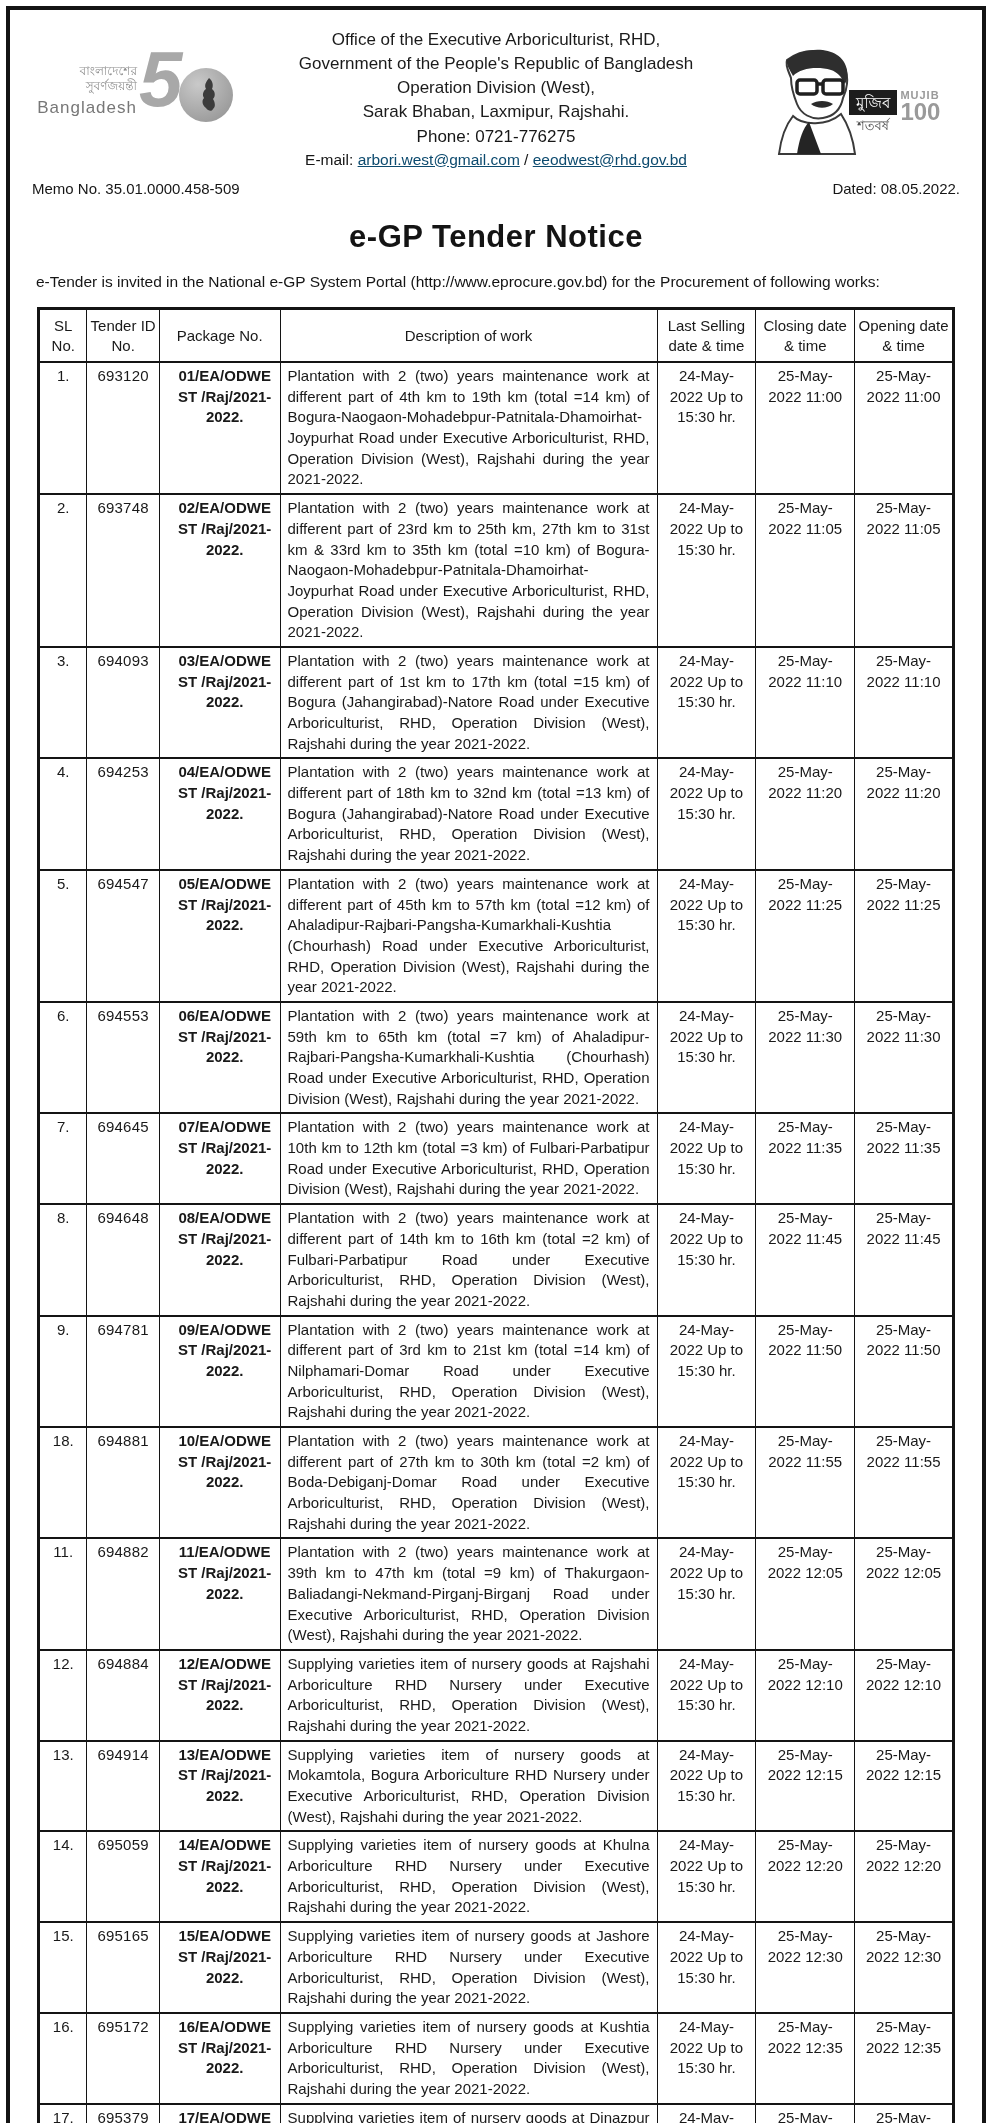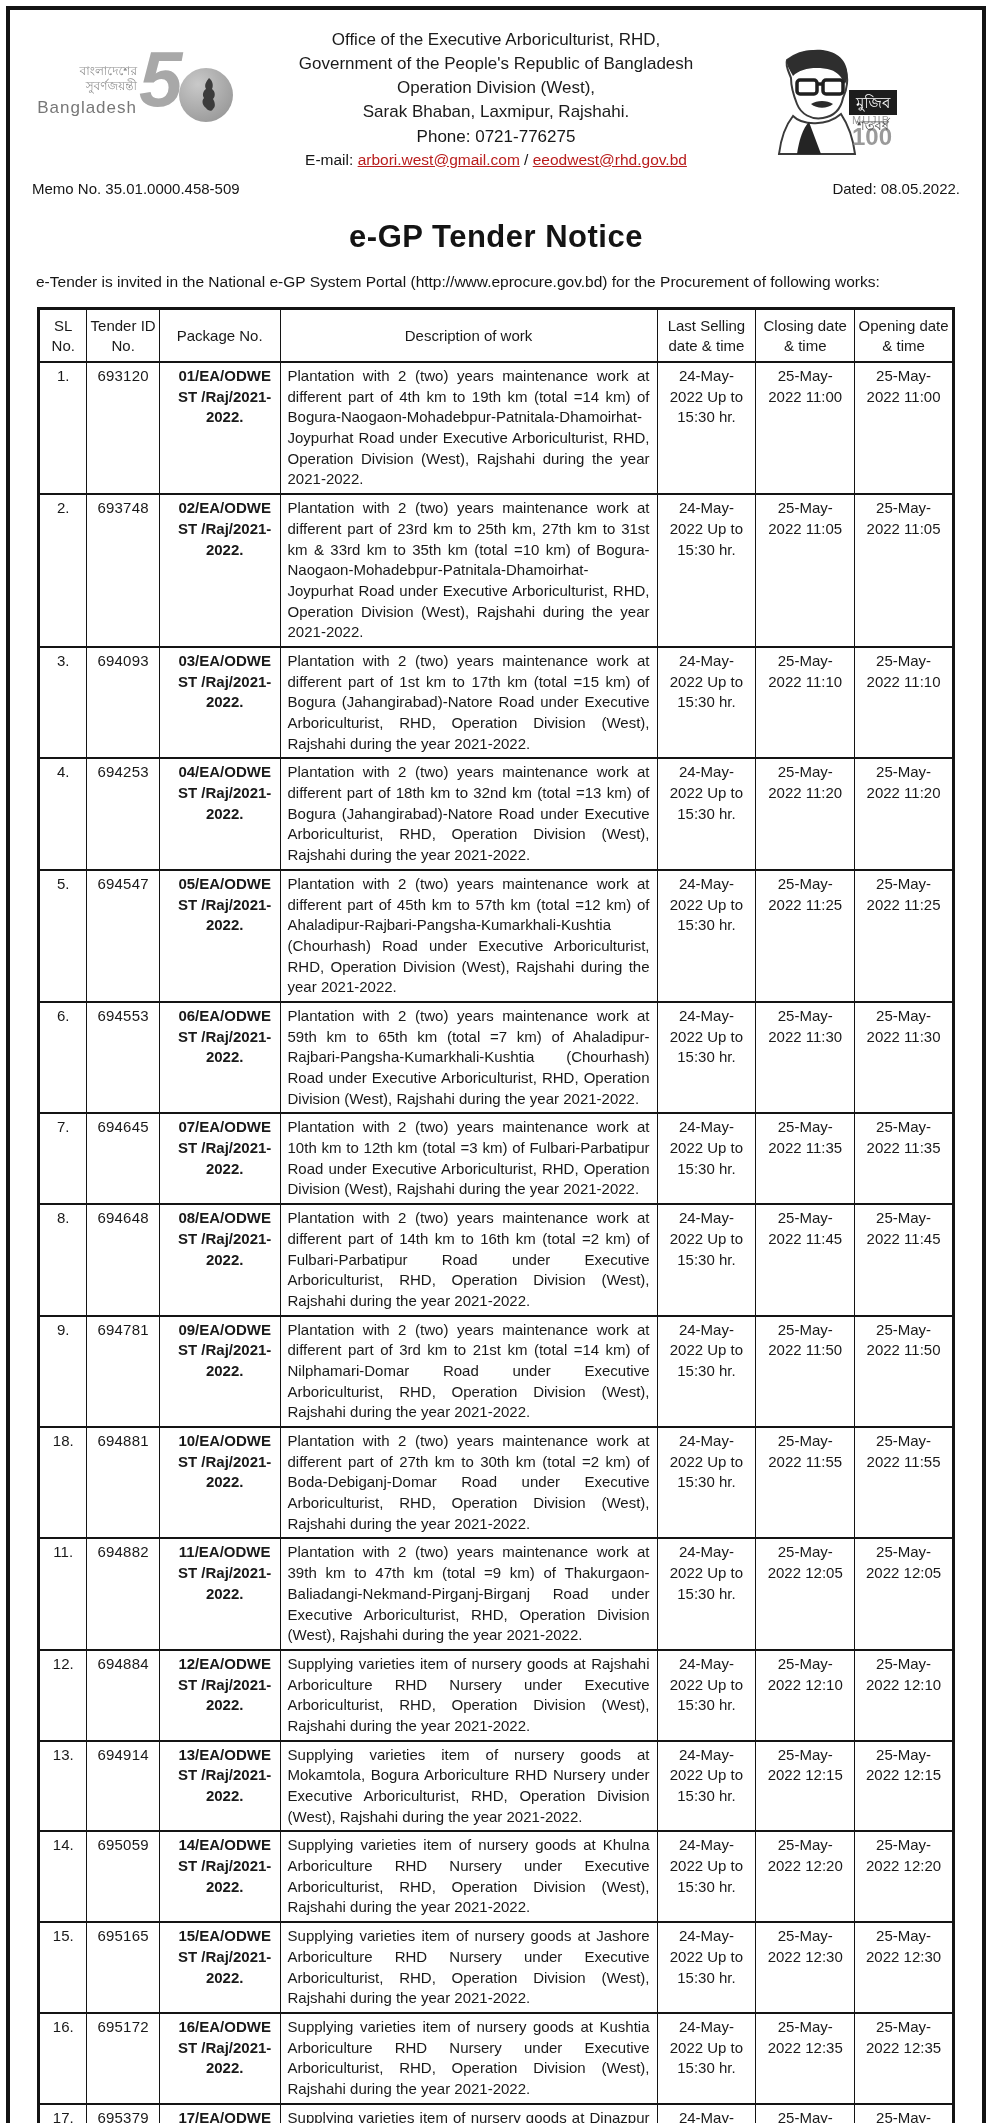--- a/index.html
+++ b/index.html
@@ -26,7 +26,7 @@
 
   
   .logoMujib{width:205px;padding-top:20px;position:relative;height:120px;}
-  .mujib-box{position:absolute;left:92px;top:68px;display:flex;align-items:flex-start;flex-direction:column;}
+  .mujib-box{position:absolute;left:92px;top:68px;display:flex;align-items:flex-start;}
   .mujib-bn{background:#1d1d1d;color:#fff;font-size:15px;padding:5px 7px;line-height:1;}
   .mujib-col{margin-left:3px;line-height:1;}
   .mujib-en{display:block;font-size:11px;color:#9a9a9a;letter-spacing:1px;}

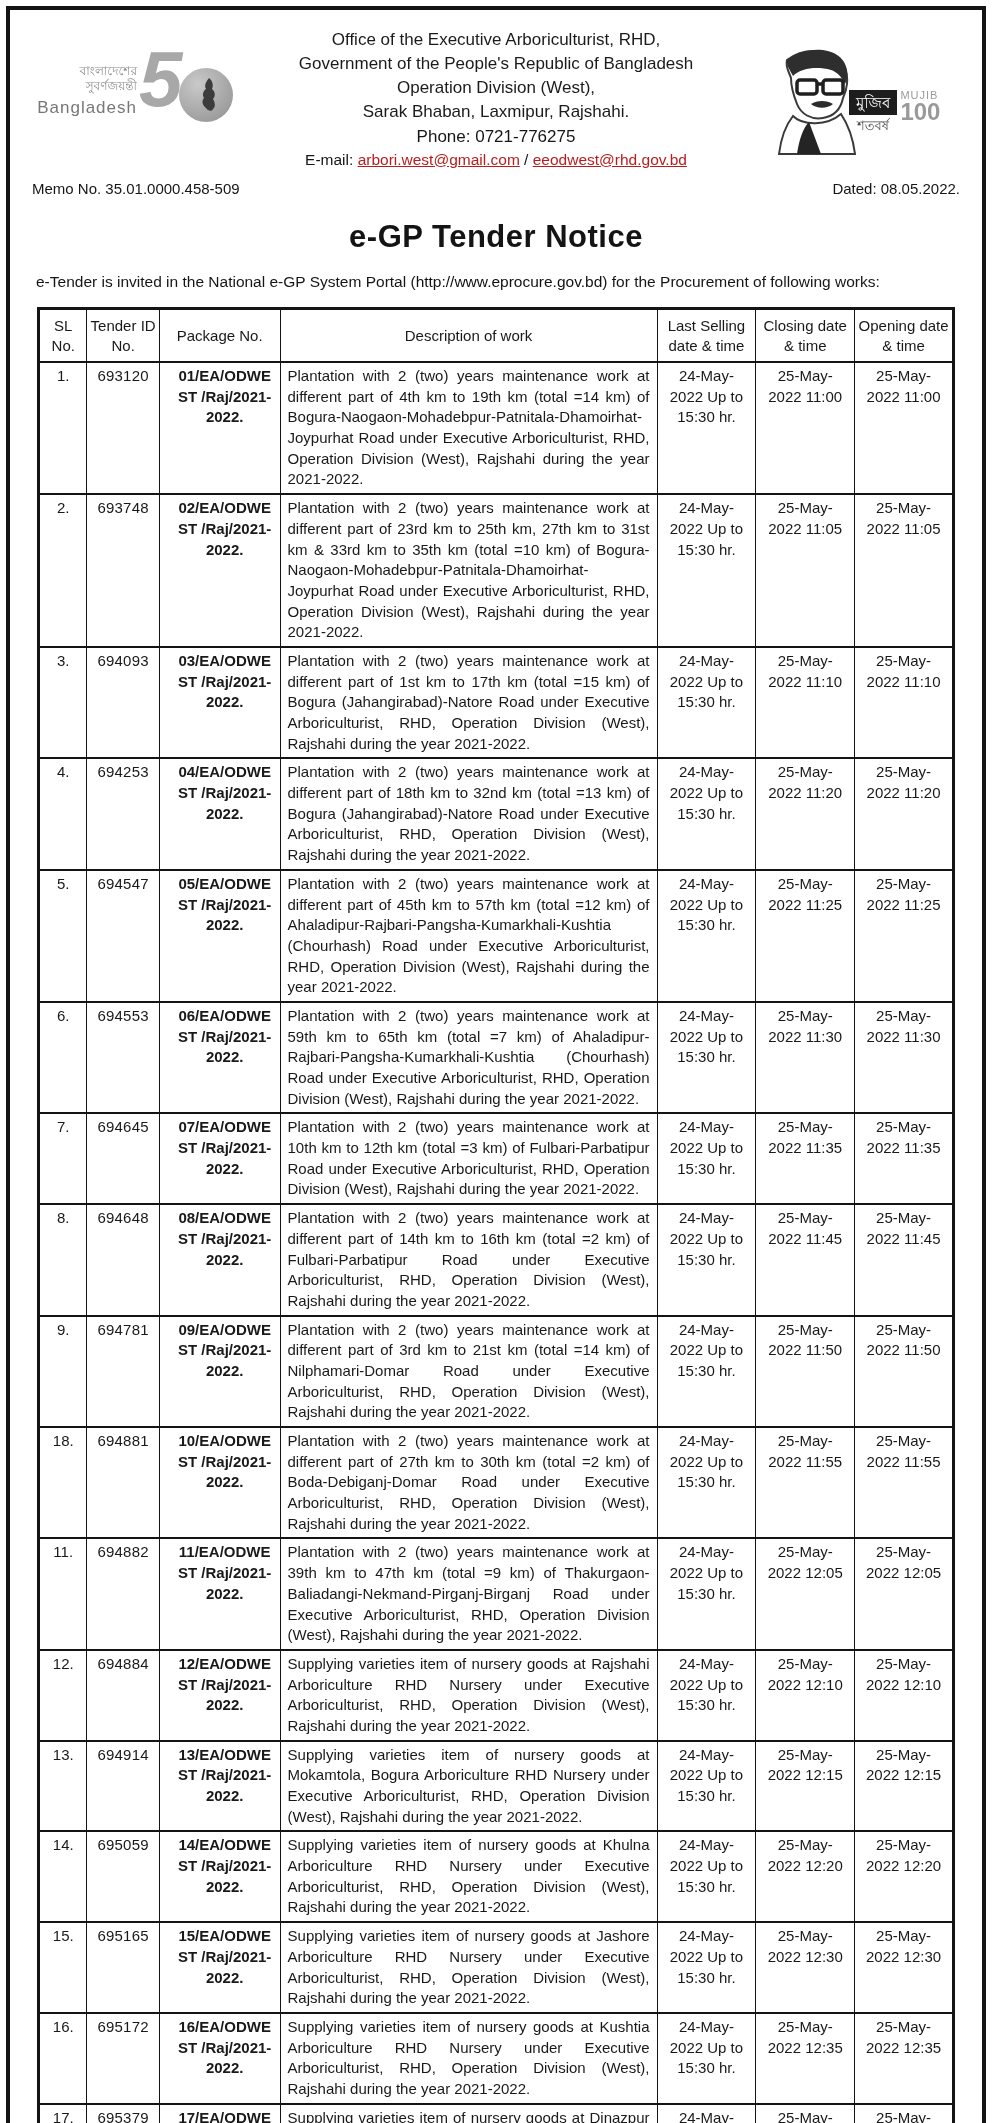--- a/index.html
+++ b/index.html
@@ -29,7 +29,7 @@
   .mujib-box{position:absolute;left:92px;top:68px;display:flex;align-items:flex-start;}
   .mujib-bn{background:#1d1d1d;color:#fff;font-size:15px;padding:5px 7px;line-height:1;}
   .mujib-col{margin-left:3px;line-height:1;}
-  .mujib-en{display:block;font-size:11px;color:#9a9a9a;letter-spacing:1px;}
+  .mujib-en{display:block;font-size:11px;color:#9a9a9a;letter-spacing:1px;font-weight:bold;}
   .mujib-100{display:block;font-size:24px;color:#9a9a9a;font-weight:bold;margin-top:-1px;}
   .shatoborsho{position:absolute;left:100px;top:94px;font-size:13px;color:#4c4c4c;}
 

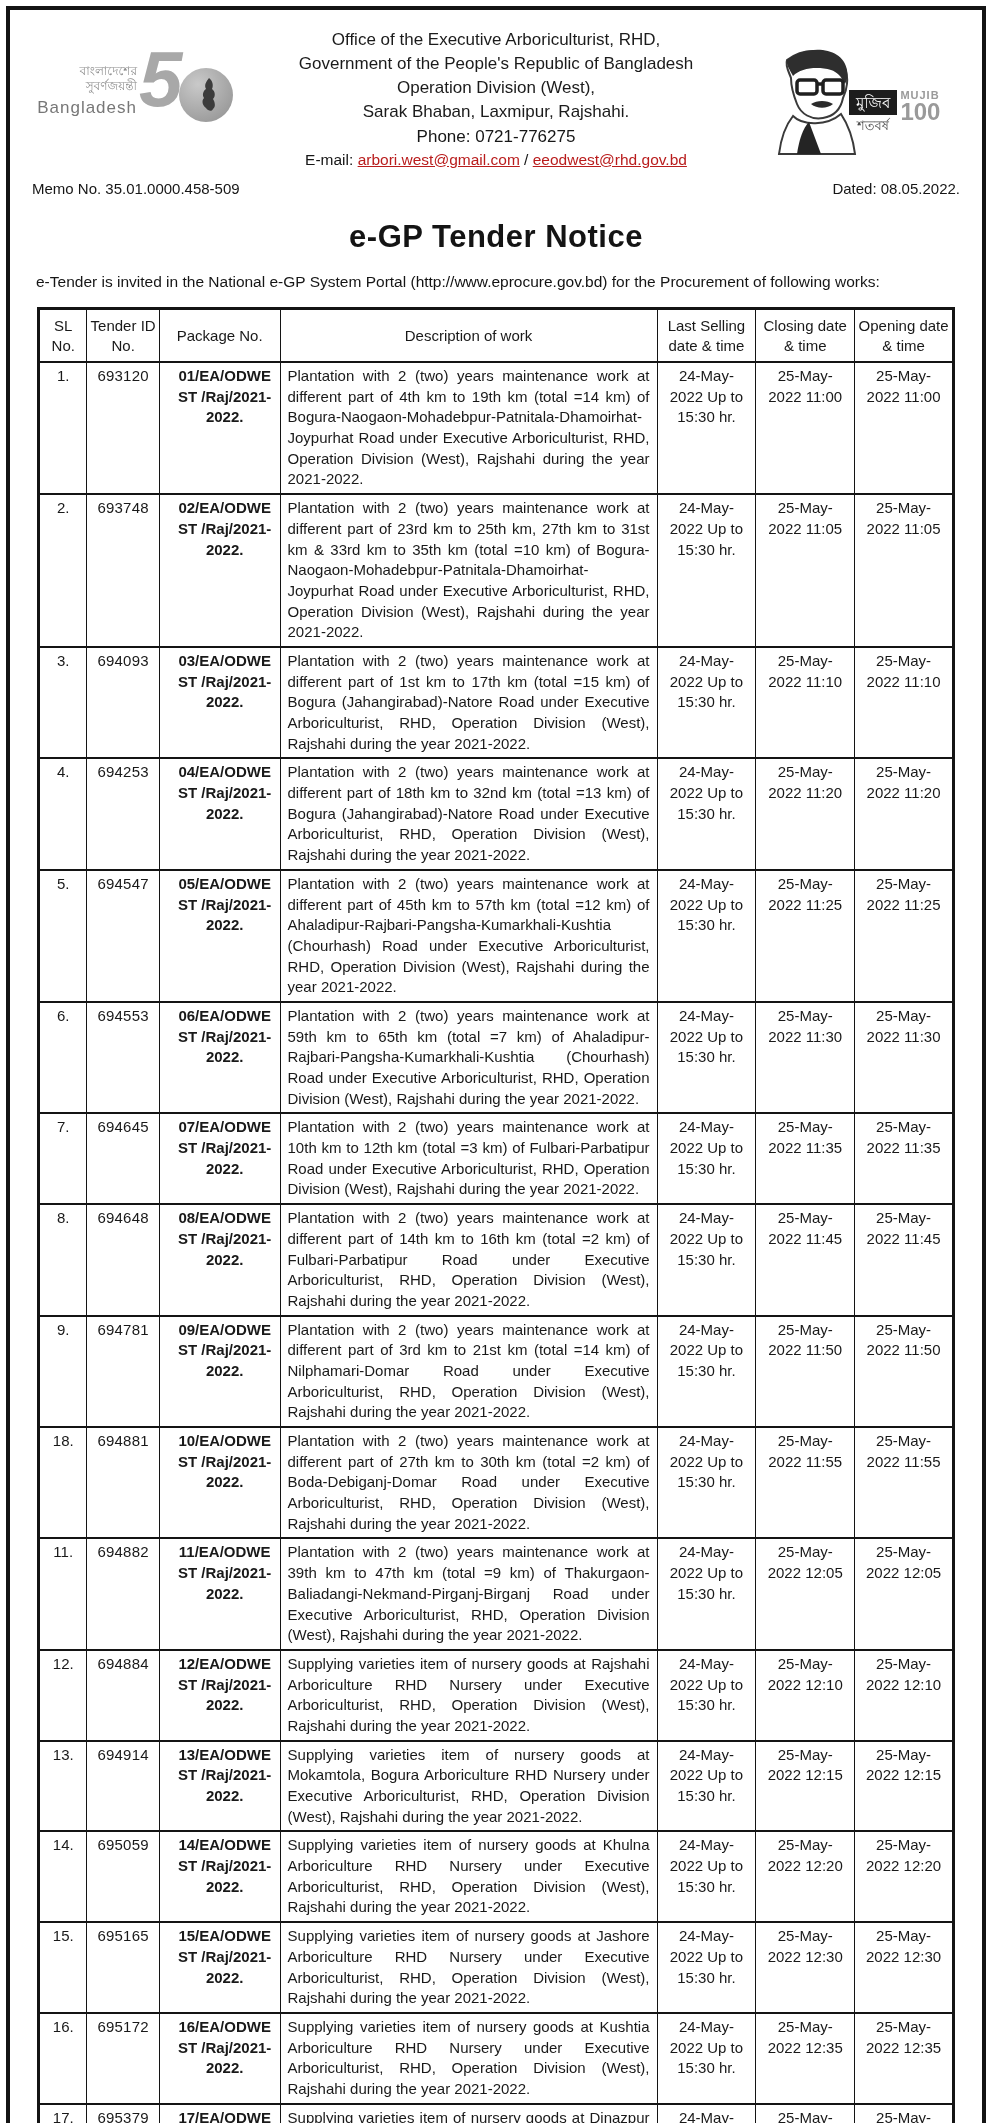--- a/index.html
+++ b/index.html
@@ -12,7 +12,7 @@
   .lh-center .org-line{font-size:17px;line-height:1.42;color:#1b1b1b;}
   .lh-center .phone-line{font-size:17px;line-height:1.42;}
   .lh-center .email-line{font-size:15.5px;margin-top:2px;}
-  .email-link{text-decoration:underline;color:#b91c1c;}
+  .email-link{text-decoration:underline;color:#0c4a6e;}
   .memo-row{display:flex;justify-content:space-between;font-size:15px;margin-top:10px;padding:0 2px;}
 
   

